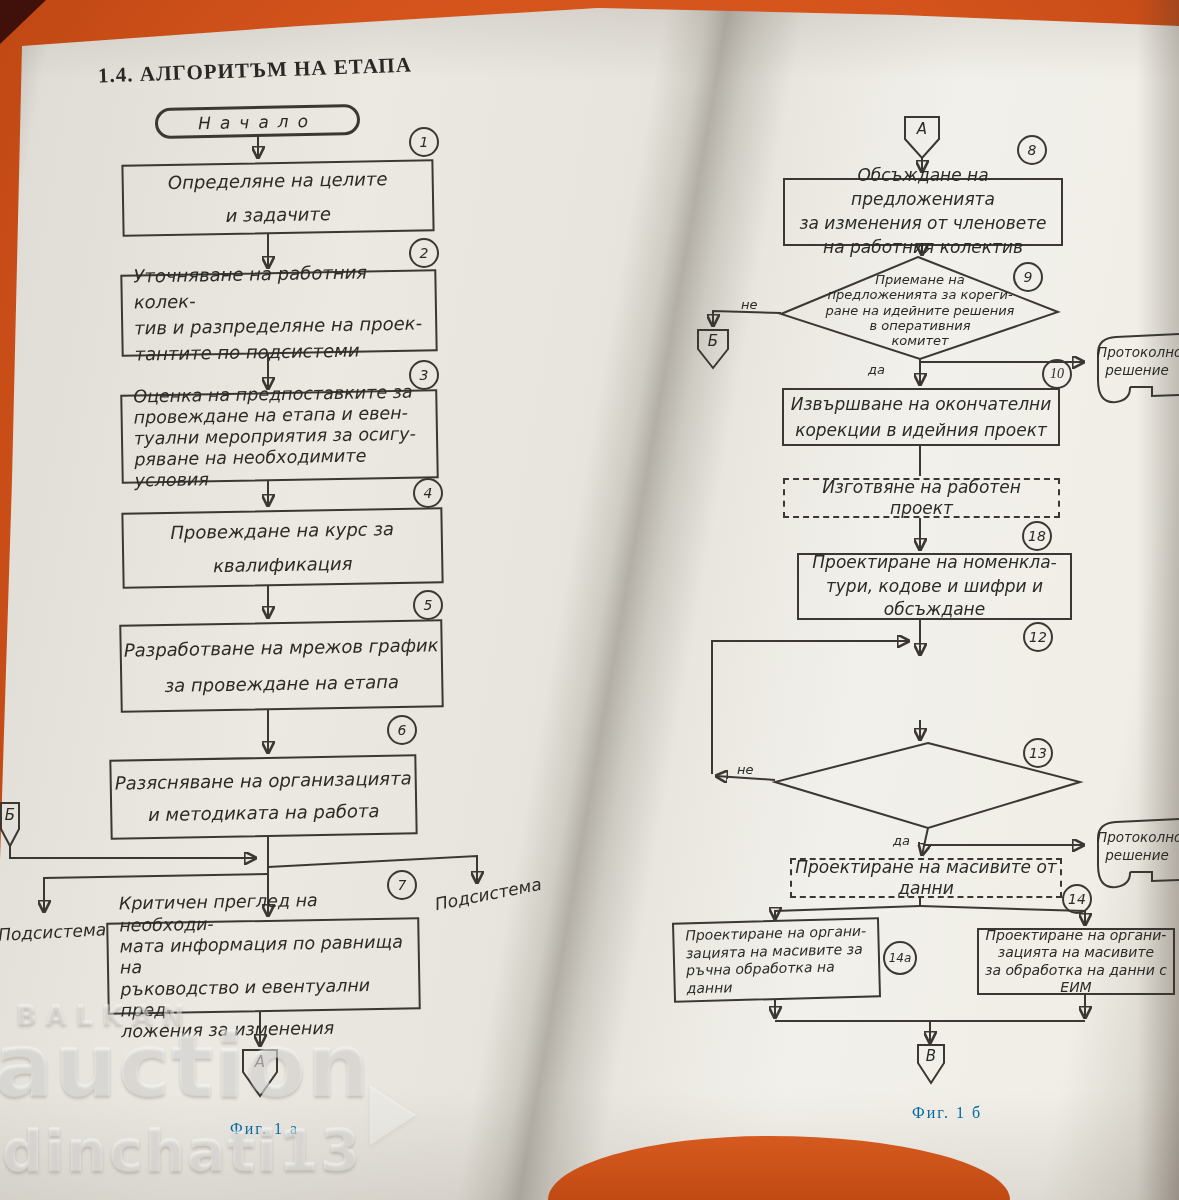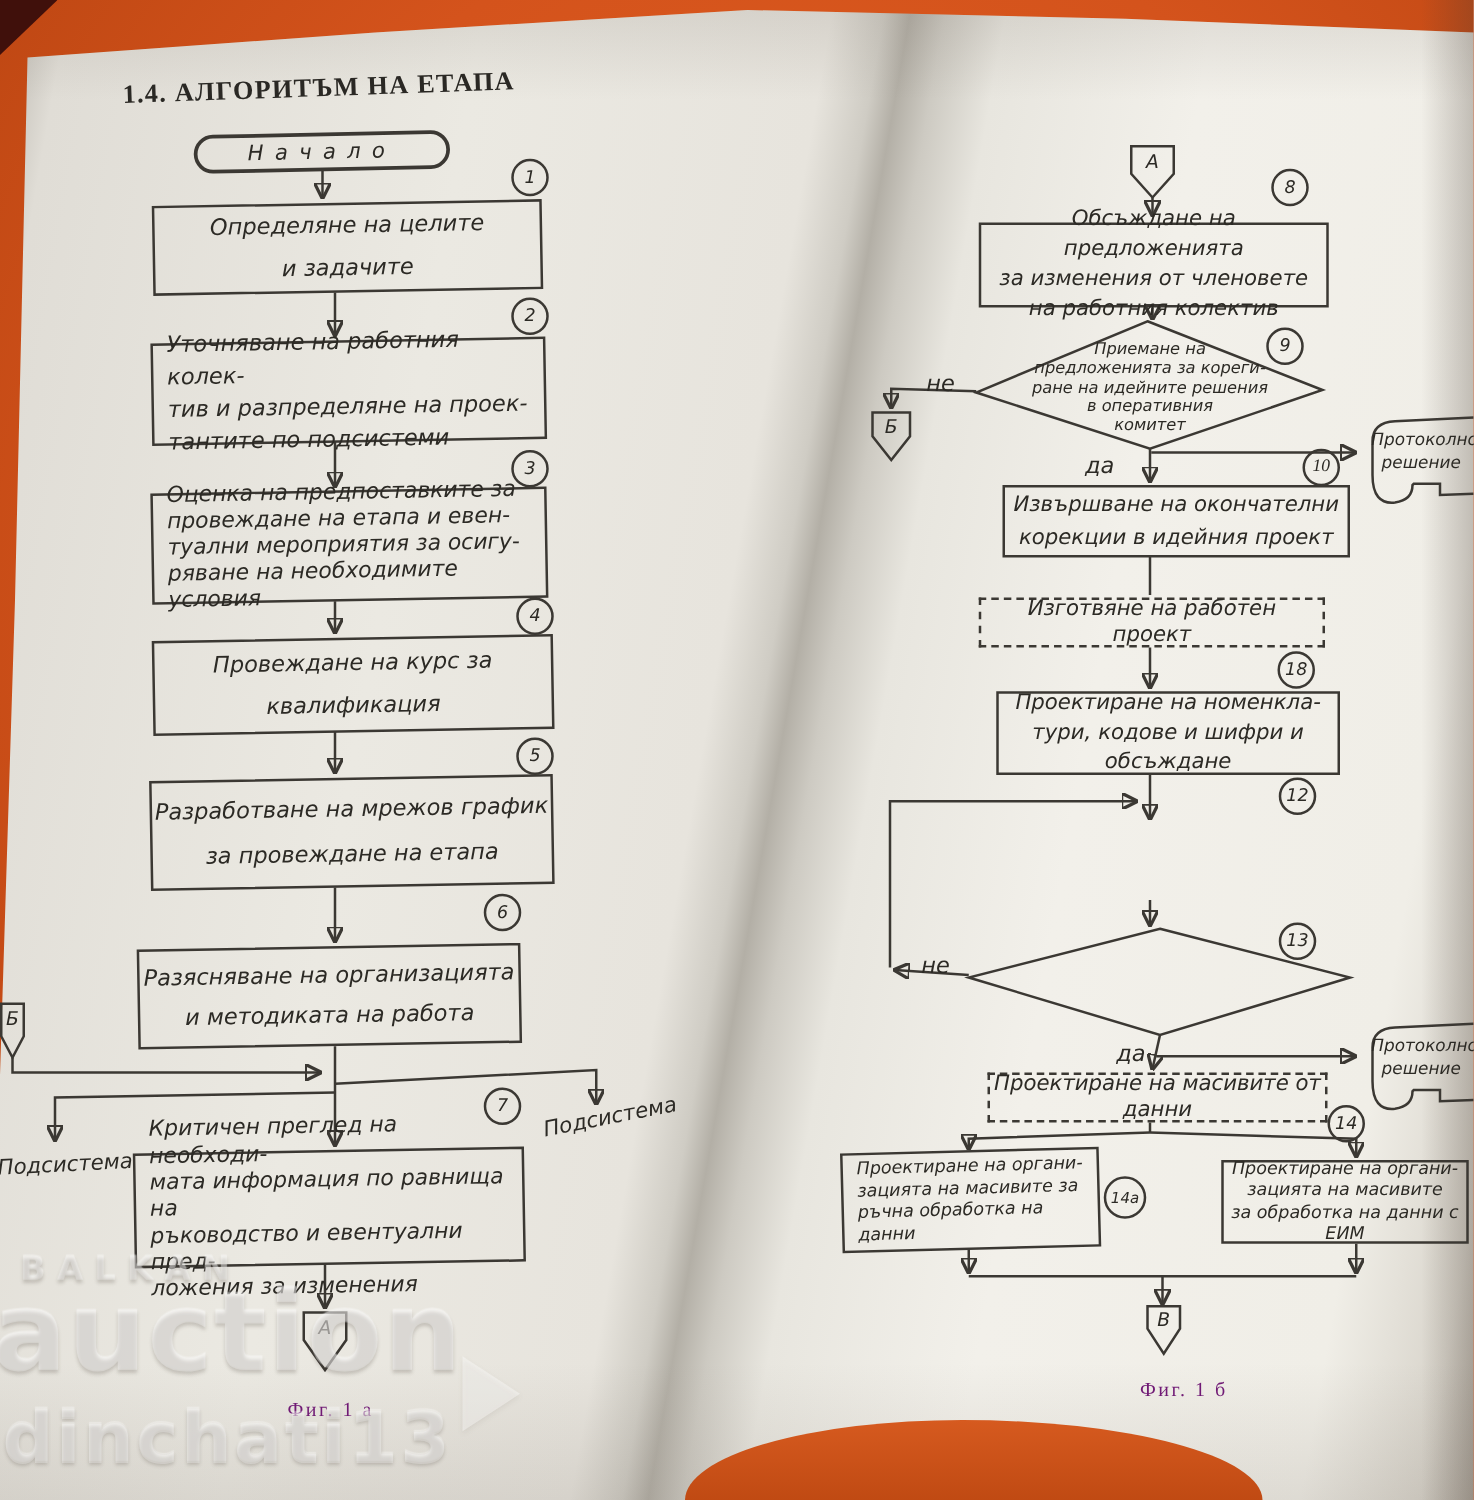--- a/index.html
+++ b/index.html
@@ -63,7 +63,7 @@
     display:flex; align-items:center; justify-content:center;
   }
   .num.big { width:34px; height:34px; font-size:12px; }
-  .lbl { position:absolute; font-style:italic; color:#2c2a25; font-size:18px; white-space:pre-line; }
+  .lbl { position:absolute; font-style:italic; color:#2c2a25; font-size:13px; white-space:pre-line; }
   .cletter { position:absolute; font-style:italic; color:#2c2a25; font-size:15px; text-align:center; }
   .serif { font-family:"Liberation Serif", serif; }
   .ptitle { position:absolute; font-weight:bold; color:#2a2824; }

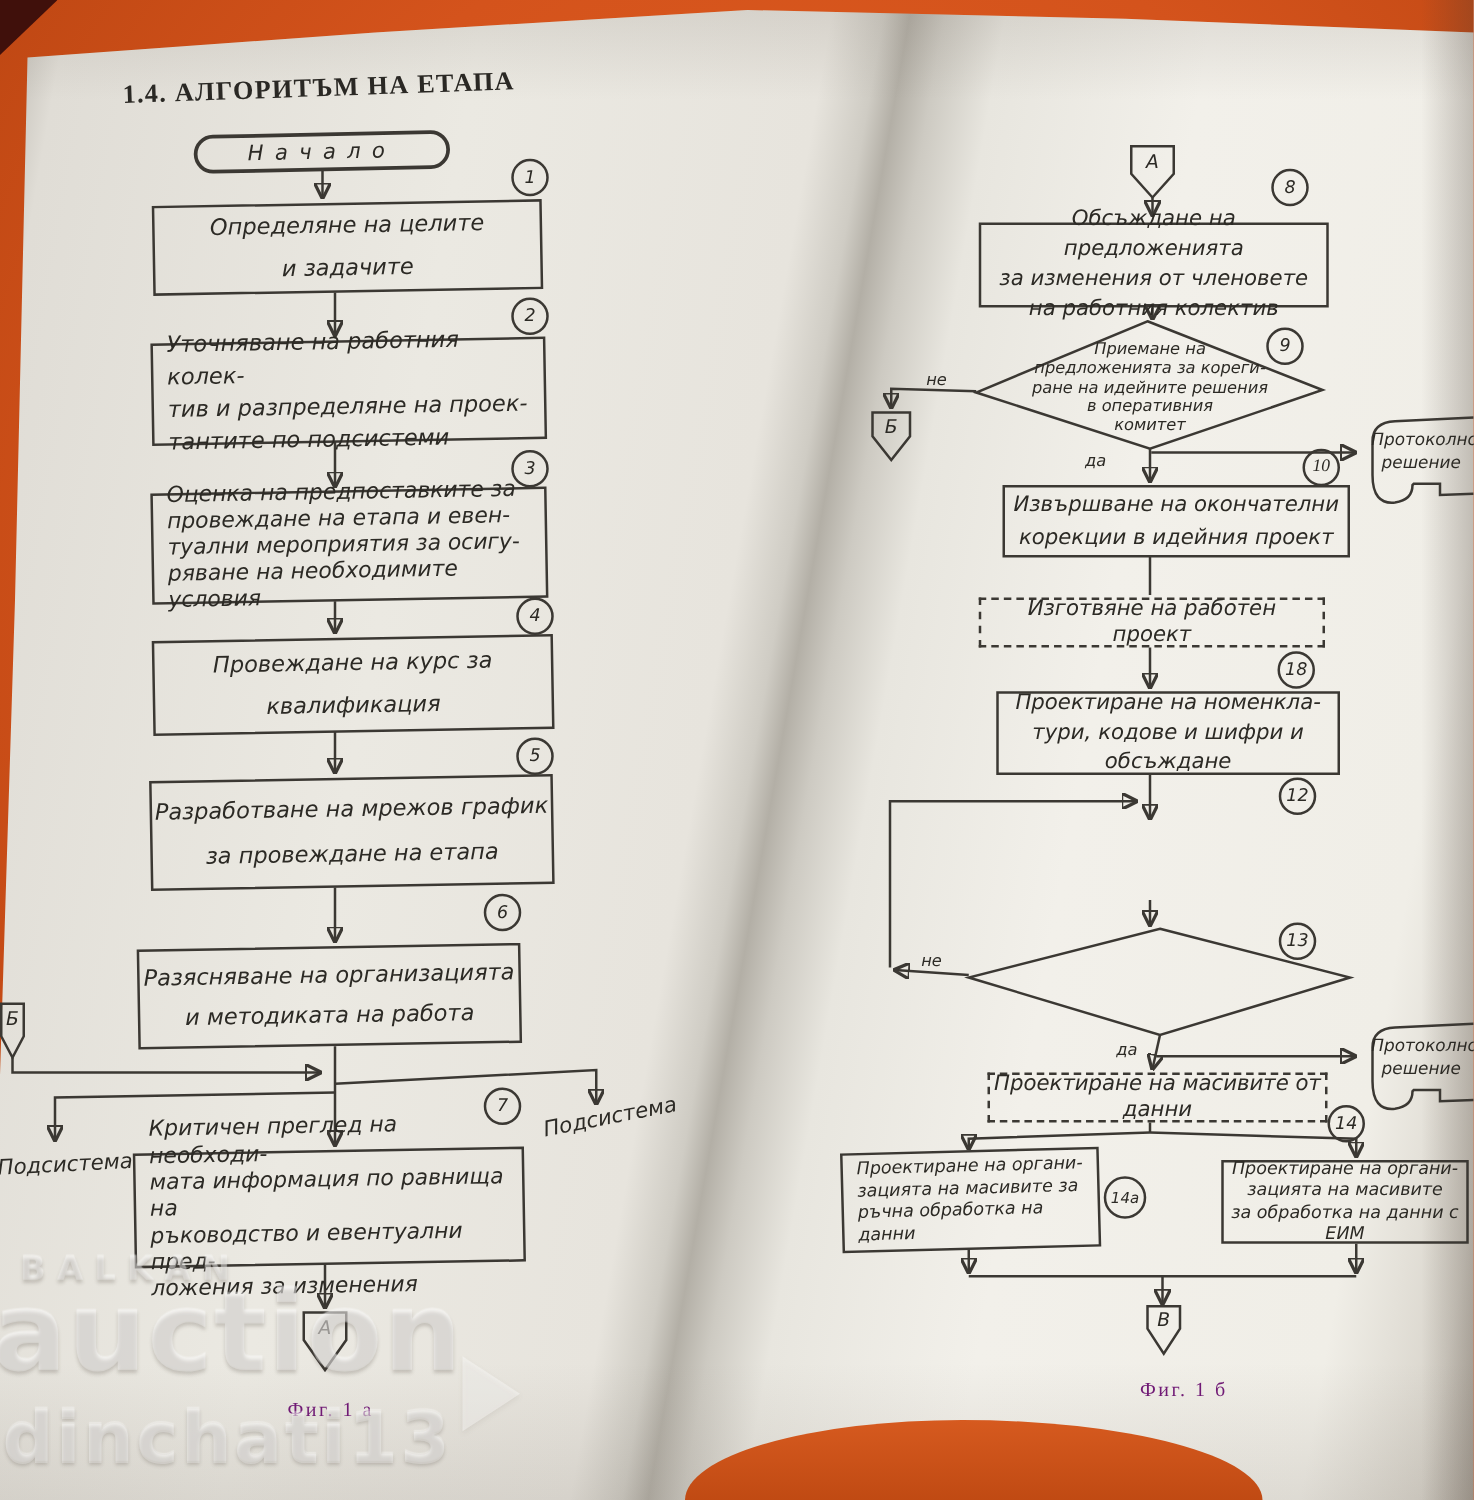--- a/index.html
+++ b/index.html
@@ -207,7 +207,7 @@
     <div class="num" style="left:1042px; top:359px;font-family:Liberation Serif, serif;">10</div>
     <div class="dtext" style="left:1097px; top:344px; width:80px; font-size:13.5px; line-height:1.3;">Протоколно
 решение</div>
-    <div class="fc-box rp" style="left:782px; top:388px; width:278px; height:58px; line-height:1.55;margin-left:20px;">Извършване на окончателни
+    <div class="fc-box rp" style="left:782px; top:388px; width:278px; height:58px; line-height:1.55;">Извършване на окончателни
 корекции в идейния проект</div>
 
     <div class="fc-box rp dashed" style="left:783px; top:478px; width:277px; height:40px; line-height:1.25;">Изготвяне на работен

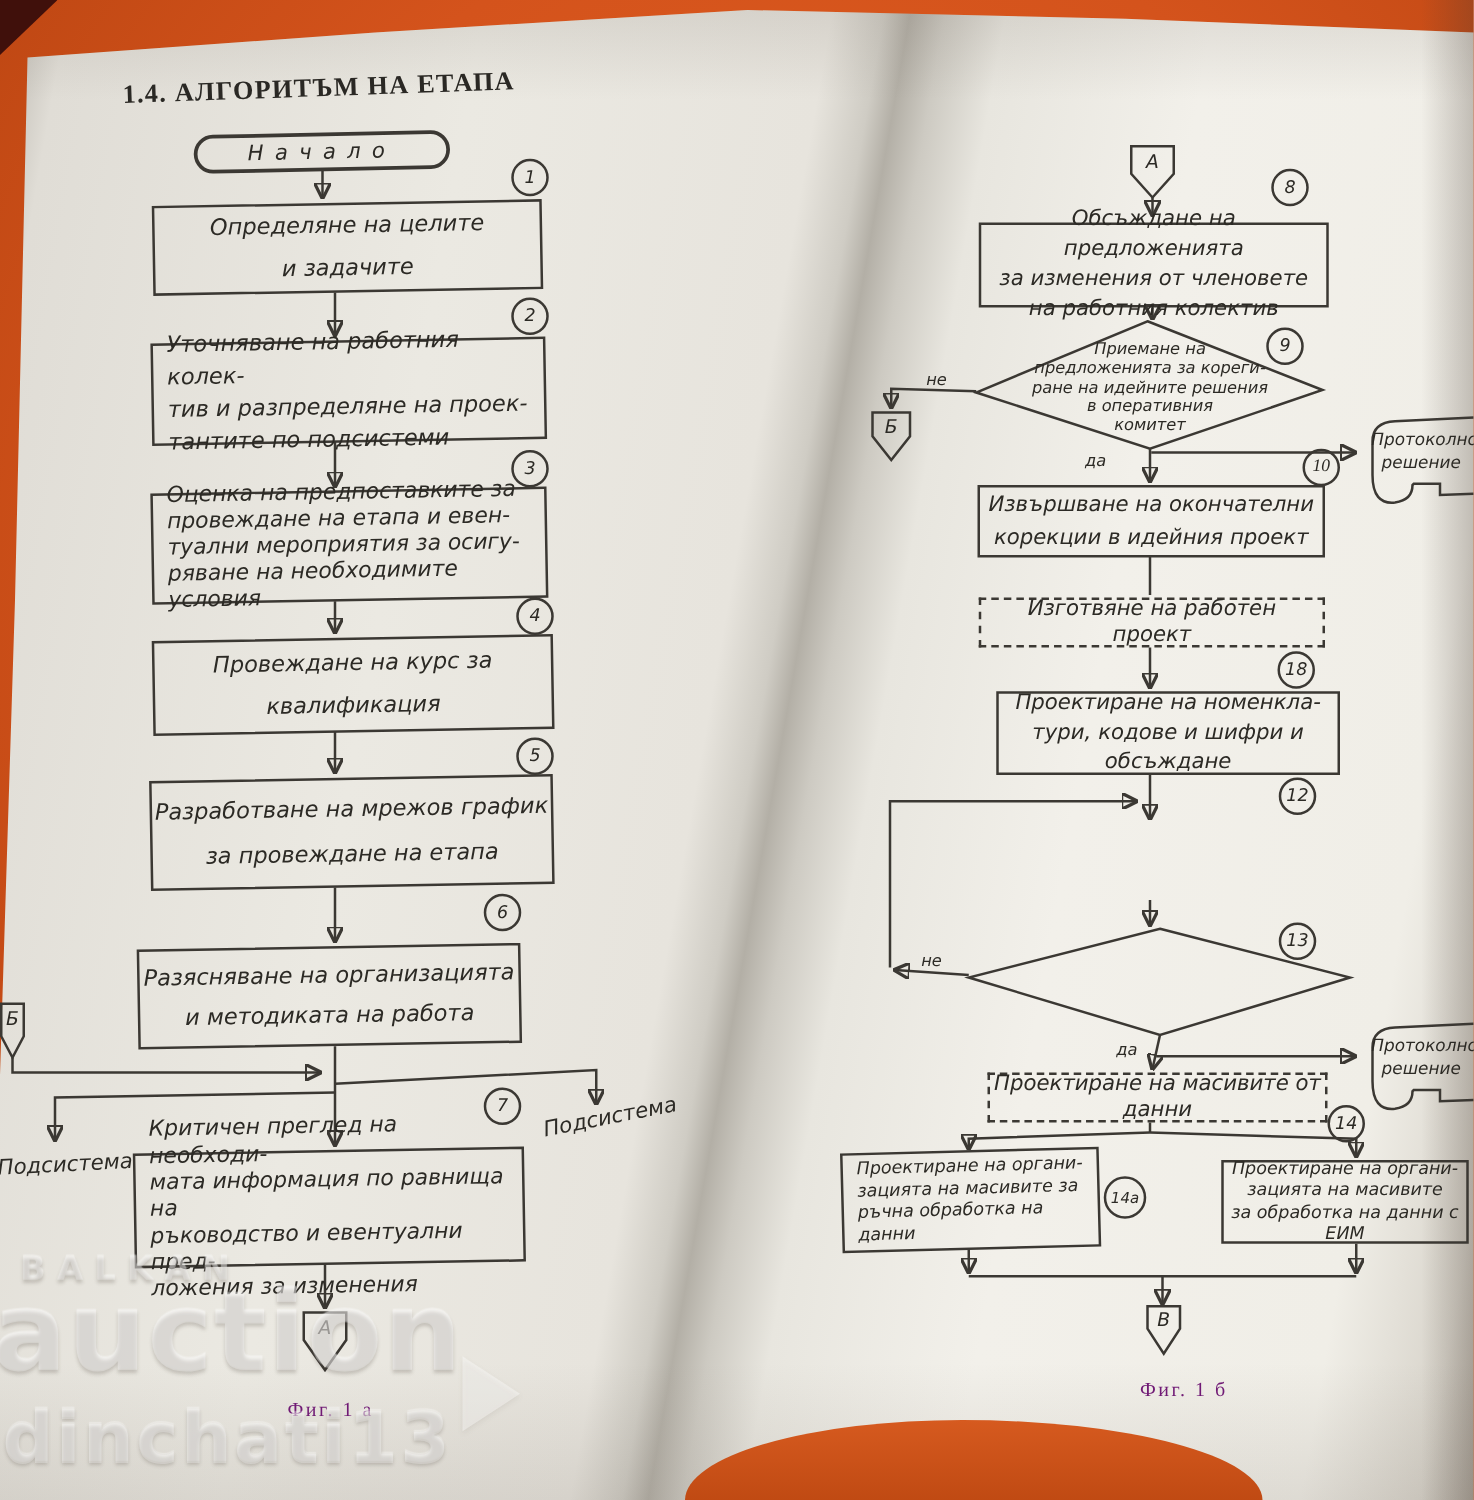--- a/index.html
+++ b/index.html
@@ -67,7 +67,7 @@
   .cletter { position:absolute; font-style:italic; color:#2c2a25; font-size:15px; text-align:center; }
   .serif { font-family:"Liberation Serif", serif; }
   .ptitle { position:absolute; font-weight:bold; color:#2a2824; }
-  .caption { position:absolute; color:#701a75; font-size:16px; letter-spacing:2px; }
+  .caption { position:absolute; color:#0369a1; font-size:16px; letter-spacing:2px; }
   .dtext { position:absolute; font-style:italic; color:#2c2a25; white-space:pre-line; text-align:center; }
   .wm { position:absolute; font-weight:bold; color:rgba(255,255,255,0.28);
         text-shadow: 0 2px 3px rgba(70,58,48,0.22), 0 -1px 1px rgba(255,255,255,0.4); }

